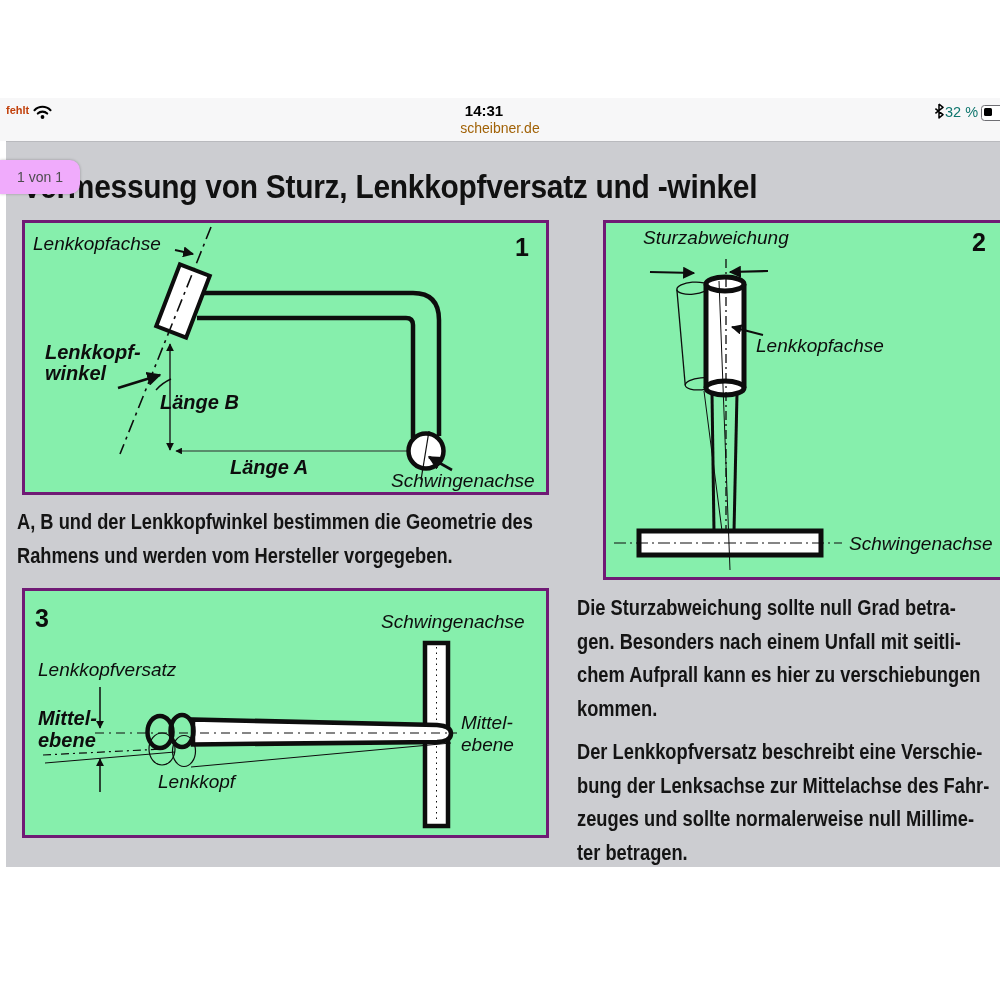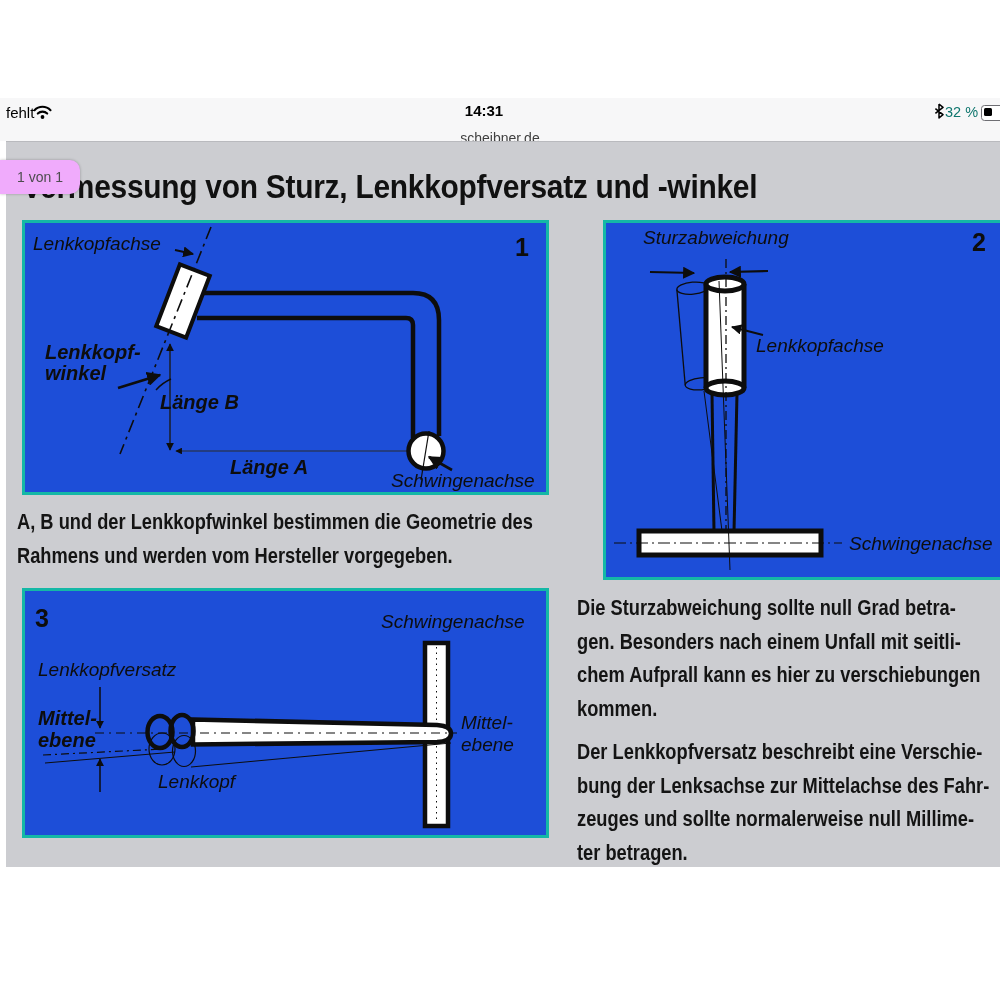--- a/index.html
+++ b/index.html
@@ -7,7 +7,7 @@
           font-family:"Liberation Sans",sans-serif;}
   
   .statusbar{position:absolute;left:0;top:98px;width:1000px;height:43px;background:#f7f7f8;}
-  .sb-carrier{position:absolute;left:6px;top:6px;font-size:15px;color:#000000;}
+  .sb-carrier{position:absolute;left:6px;top:6px;font-size:11px;color:#c2410c;font-weight:bold;}
   .sb-wifi{position:absolute;left:33px;top:7px;}
   .sb-time{position:absolute;left:0;top:4px;width:968px;text-align:center;font-size:15px;font-weight:bold;color:#000;}
   .sb-site{position:absolute;left:0;top:32px;width:1000px;text-align:center;font-size:14px;color:#404040;}

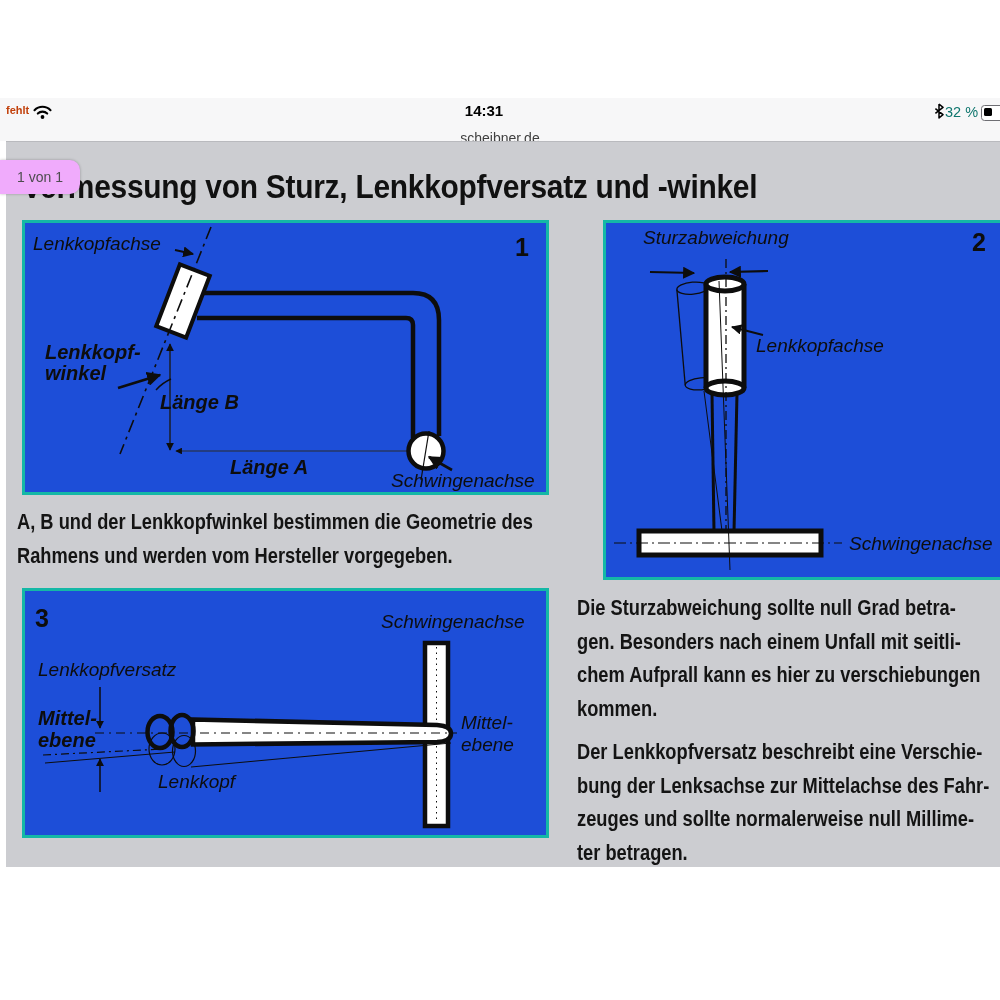--- a/index.html
+++ b/index.html
@@ -10,7 +10,7 @@
   .sb-carrier{position:absolute;left:6px;top:6px;font-size:11px;color:#c2410c;font-weight:bold;}
   .sb-wifi{position:absolute;left:33px;top:7px;}
   .sb-time{position:absolute;left:0;top:4px;width:968px;text-align:center;font-size:15px;font-weight:bold;color:#000;}
-  .sb-site{position:absolute;left:0;top:32px;width:1000px;text-align:center;font-size:14px;color:#404040;}
+  .sb-site{position:absolute;left:0;top:22px;width:1000px;text-align:center;font-size:14px;color:#a16207;}
   .sb-bt{position:absolute;left:934px;top:5px;}
   .sb-batt-pct{position:absolute;left:945px;top:6px;font-size:14.5px;color:#0f766e;}
   .sb-batt{position:absolute;left:981px;top:7px;width:30px;height:14px;border:1.5px solid #6e6e73;border-radius:3.5px;background:#fff;}

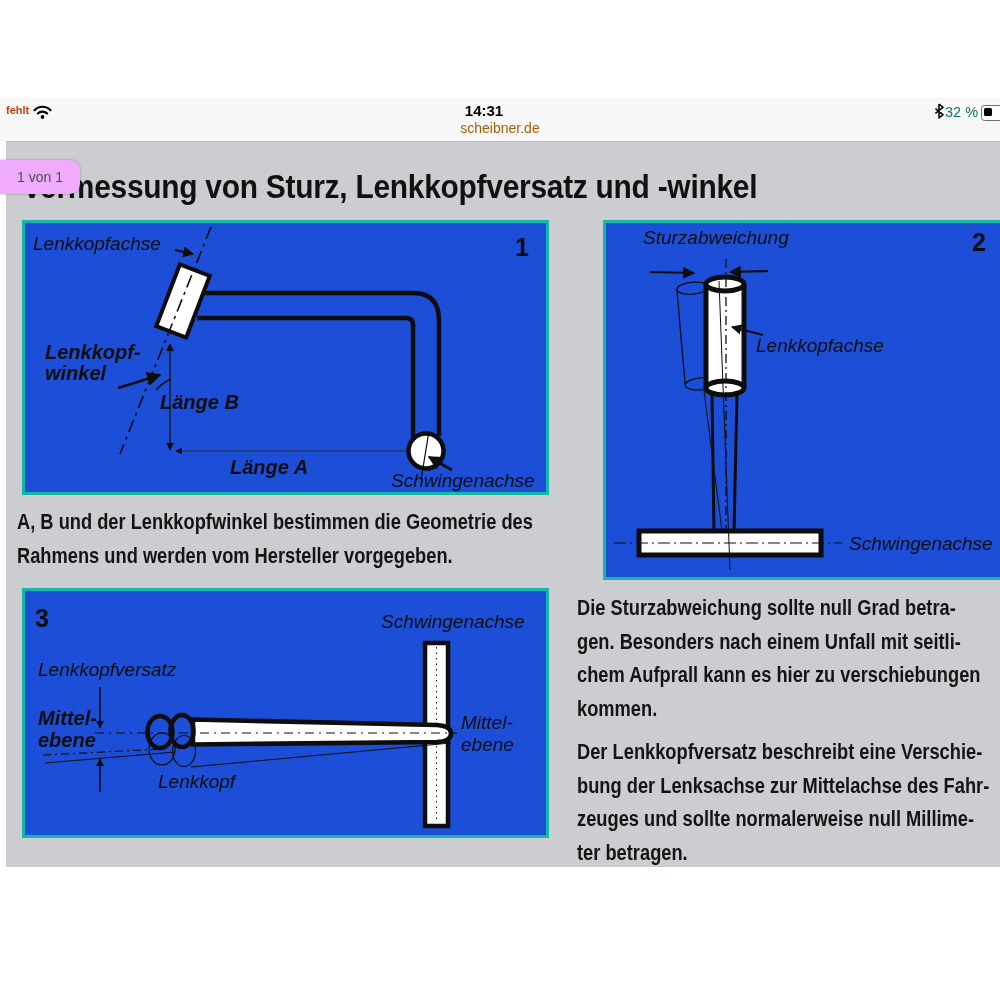--- a/index.html
+++ b/index.html
@@ -22,7 +22,7 @@
              font-size:14px;color:#4c4c4e;line-height:34px;text-align:center;}
   .doc-title{position:absolute;left:22px;top:167px;font-size:34px;font-weight:bold;color:#111;
              white-space:nowrap;transform:scaleX(.88);transform-origin:left top;letter-spacing:-.3px;z-index:2;}
-  .figure{position:absolute;background:#1d4ed8;border:3px solid #14b8a6;box-sizing:border-box;}
+  .figure{position:absolute;background:#86efac;border:3px solid #701a75;box-sizing:border-box;}
   .fig1{left:22px;top:220px;width:527px;height:275px;}
   .fig2{left:575px;top:220px;width:479px;height:360px;margin-left:28px;}
   .fig3{left:22px;top:588px;width:527px;height:250px;}

